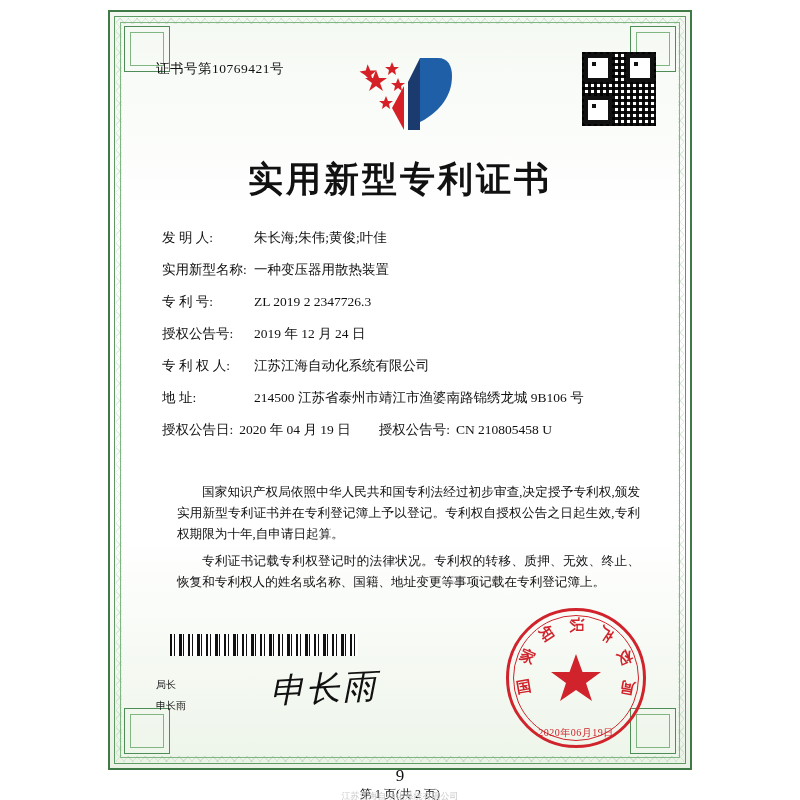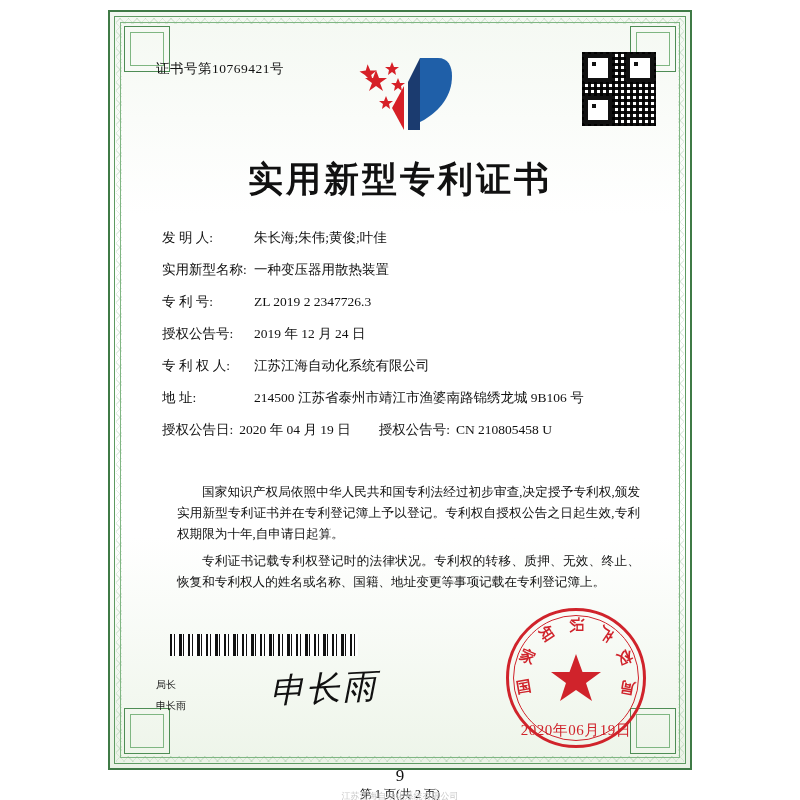--- a/index.html
+++ b/index.html
@@ -287,7 +287,7 @@
     left: 50%;
     bottom: 8px;
     transform: translateX(-50%);
-    font-size: 15px;
+    font-size: 10px;
     color: #d0232b;
     white-space: nowrap;
     letter-spacing: 0.5px;

